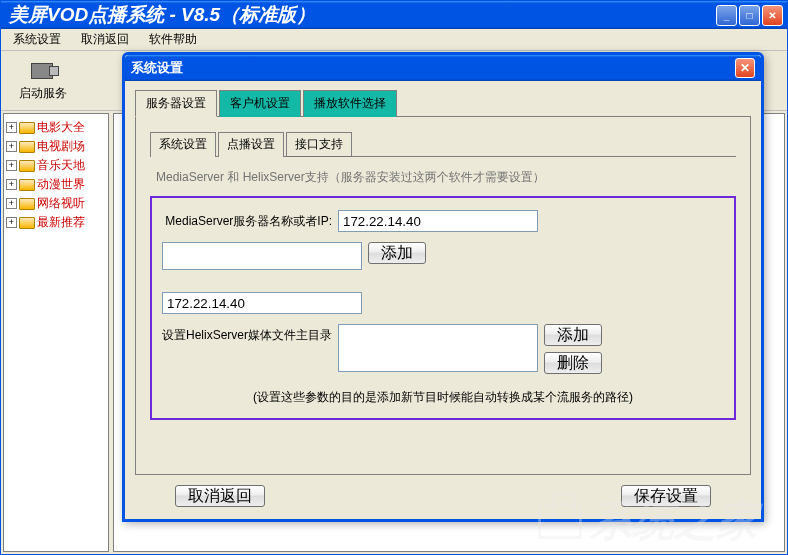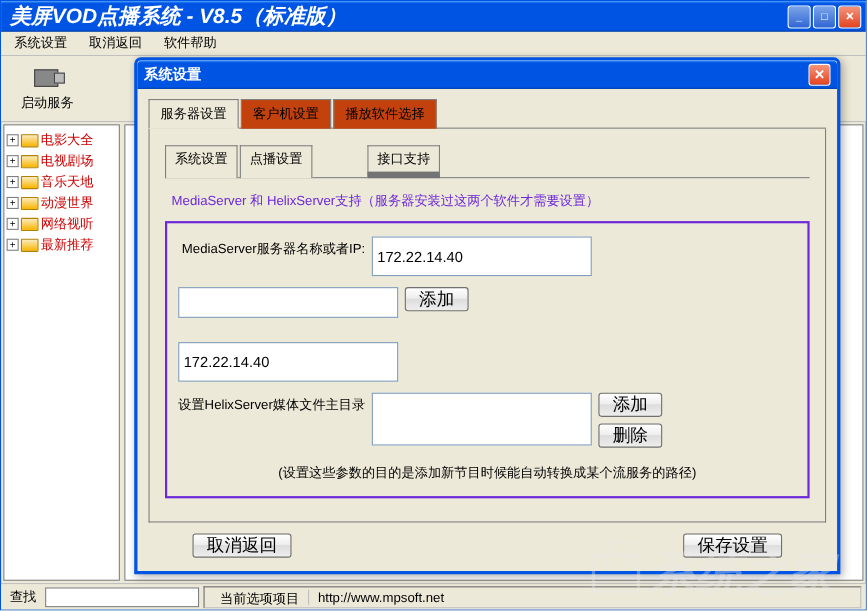--- a/index.html
+++ b/index.html
@@ -48,7 +48,7 @@
 .dialog-body { flex: 1; padding: 8px 10px; display: flex; flex-direction: column; }
 
 .tab-row { display: flex; border-bottom: 1px solid #808080; }
-.tab { padding: 4px 10px; border: 1px solid #808080; border-bottom: none; background: #c2410c; margin-right: 2px; cursor: pointer; position: relative; top: 1px; }
+.tab { padding: 4px 10px; border: 1px solid #808080; border-bottom: none; background: #14b8a6; margin-right: 2px; cursor: pointer; position: relative; top: 1px; }
 .tab.active { background: #ece9d8; border-bottom: 1px solid #ece9d8; }
 
 .tab-content { border: 1px solid #808080; border-top: none; padding: 14px 14px 8px 14px; flex: 1; }

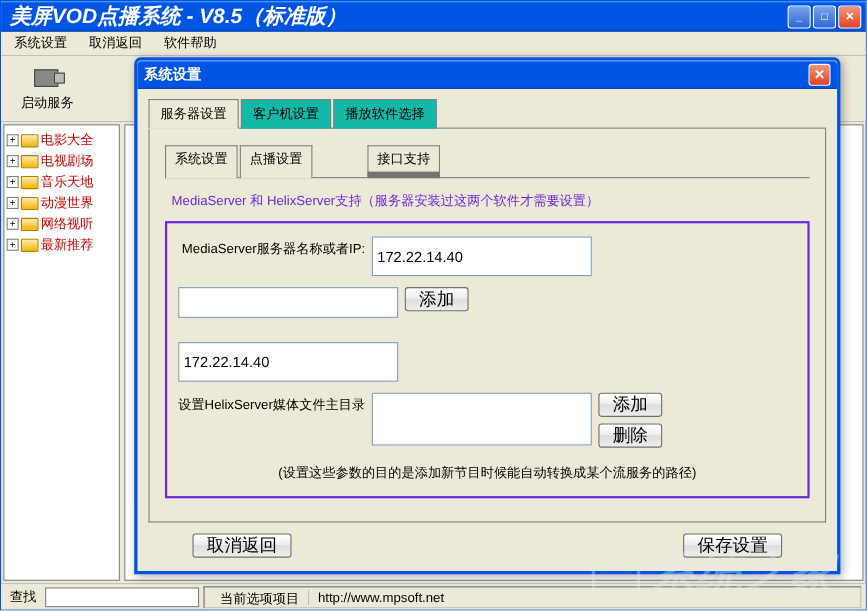--- a/index.html
+++ b/index.html
@@ -55,7 +55,7 @@
 
 .subtab-row { display: flex; border-bottom: 1px solid #808080; margin-bottom: 12px; }
 .subtab { padding: 3px 8px; border: 1px solid #808080; border-bottom: none; margin-right: 2px; cursor: pointer; position: relative; top: 1px; background: #ece9d8; }
-.subtab.active { border-bottom: 6px solid #737373; margin-left: 48px; }
+.subtab.active { border-bottom: 1px solid #737373; }
 
 .section-title { color: #6d28d9; margin-bottom: 10px; padding-left: 6px; }
 

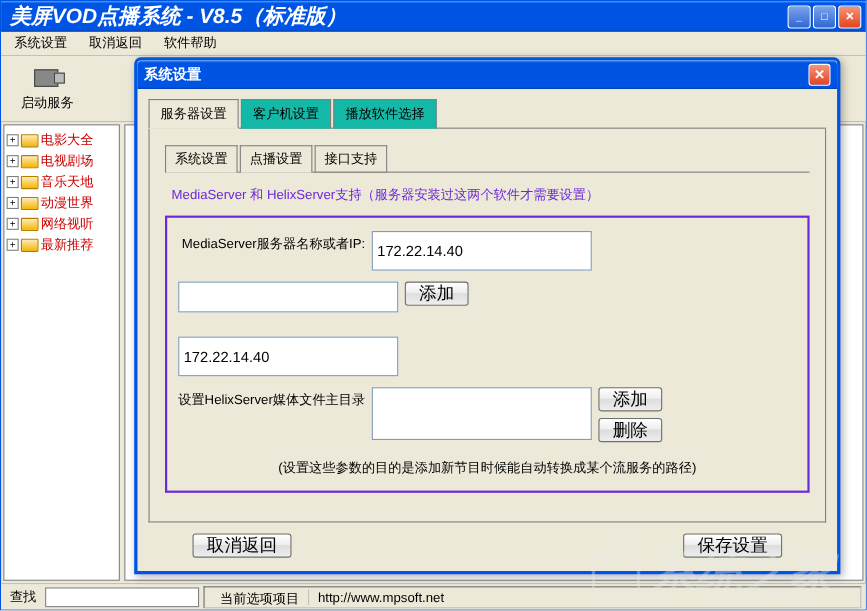--- a/index.html
+++ b/index.html
@@ -57,7 +57,7 @@
 .subtab { padding: 3px 8px; border: 1px solid #808080; border-bottom: none; margin-right: 2px; cursor: pointer; position: relative; top: 1px; background: #ece9d8; }
 .subtab.active { border-bottom: 1px solid #737373; }
 
-.section-title { color: #6d28d9; margin-bottom: 10px; padding-left: 6px; }
+.section-title { color: #737373; margin-bottom: 10px; padding-left: 6px; }
 
 .red-box { border: 2px solid #6d28d9; padding: 12px 10px; }
 

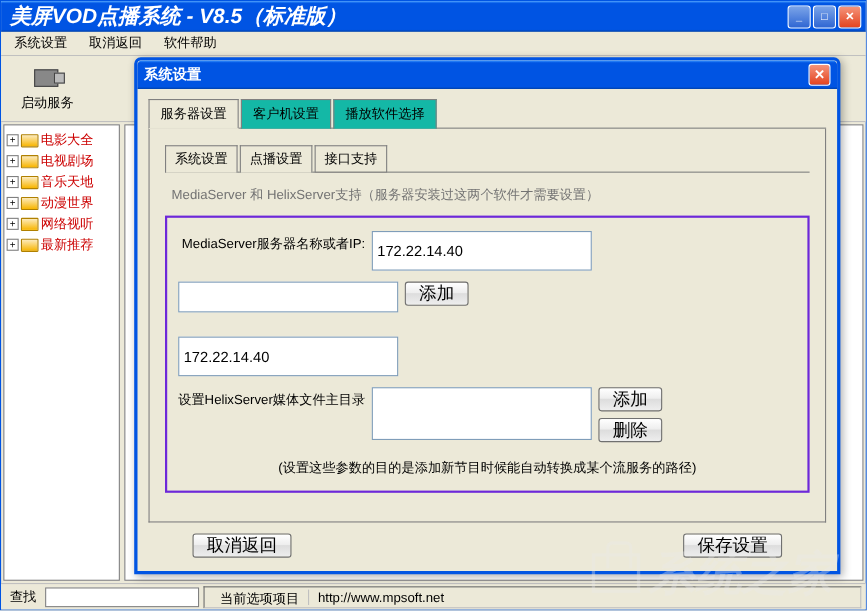--- a/index.html
+++ b/index.html
@@ -63,7 +63,7 @@
 
 .field-row { display: flex; align-items: flex-start; margin-bottom: 10px; gap: 6px; }
 .field-label { width: 170px; text-align: right; padding-top: 3px; }
-.field-input { height: 36px; border: 1px solid #7f9db9; background: #fff; padding: 0 4px; flex: 0 0 200px; }
+.field-input { height: 22px; border: 1px solid #7f9db9; background: #fff; padding: 0 4px; flex: 0 0 200px; }
 .field-textarea { border: 1px solid #7f9db9; background: #fff; padding: 2px 4px; resize: none; }
 .btn-col { display: flex; flex-direction: column; gap: 6px; }
 .win-btn { height: 22px; min-width: 56px; padding: 0 12px; border: 1px solid #707070; background: linear-gradient(to bottom, #fff, #eee 45%, #ddd 50%, #eee); border-radius: 3px; cursor: pointer; font-family: inherit; font-size: 16px; }

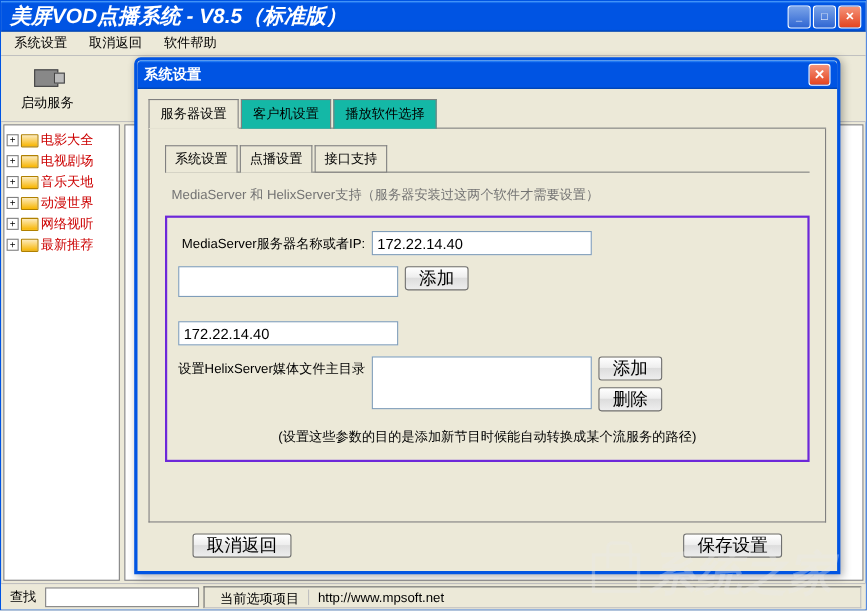--- a/index.html
+++ b/index.html
@@ -139,14 +139,6 @@
     <div class="content-area"></div>
   </div>
 
-  <div class="footer">
-    <span class="footer-label">查找</span>
-    <input class="footer-input" type="text" value="" style="">
-    <div class="statusbar">
-      <span class="status-sec">当前选项项目</span>
-      <span class="status-sec">http://www.mpsoft.net</span>
-    </div>
-  </div>
 </div>
 
 <div class="dialog">

